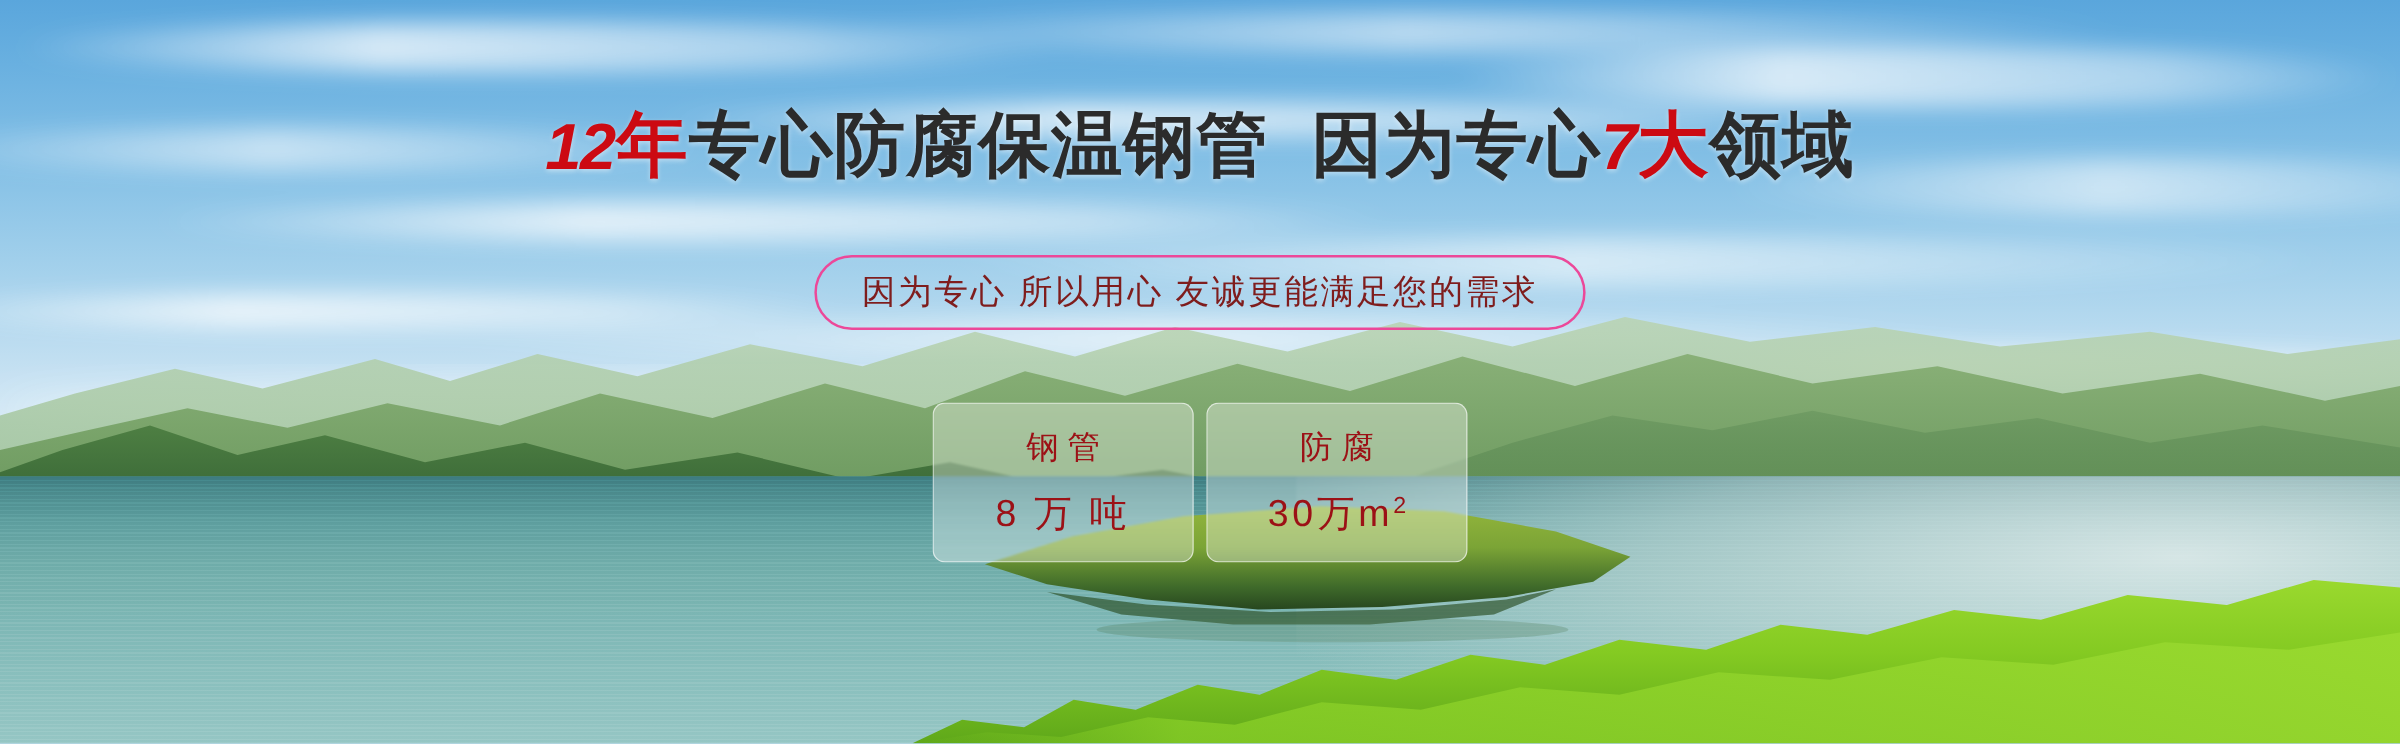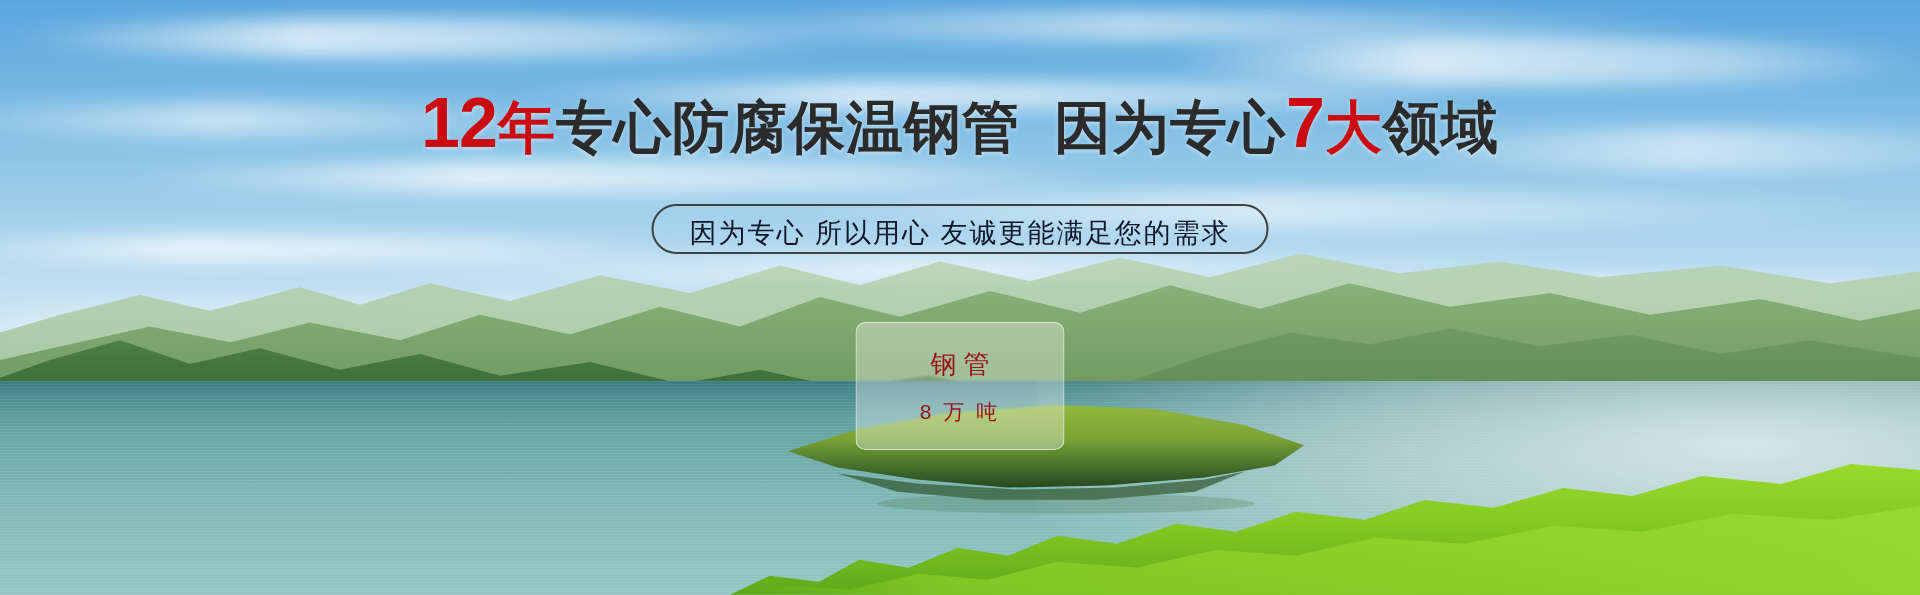--- a/index.html
+++ b/index.html
@@ -134,7 +134,8 @@
   }
   .headline .hl-num {
     color: #cc0a12;
-    font-size: 70px;
+    font-size: 52px;
+    font-style: italic;
     font-weight: bold;
     letter-spacing: -1px;
     margin-right: 1px;

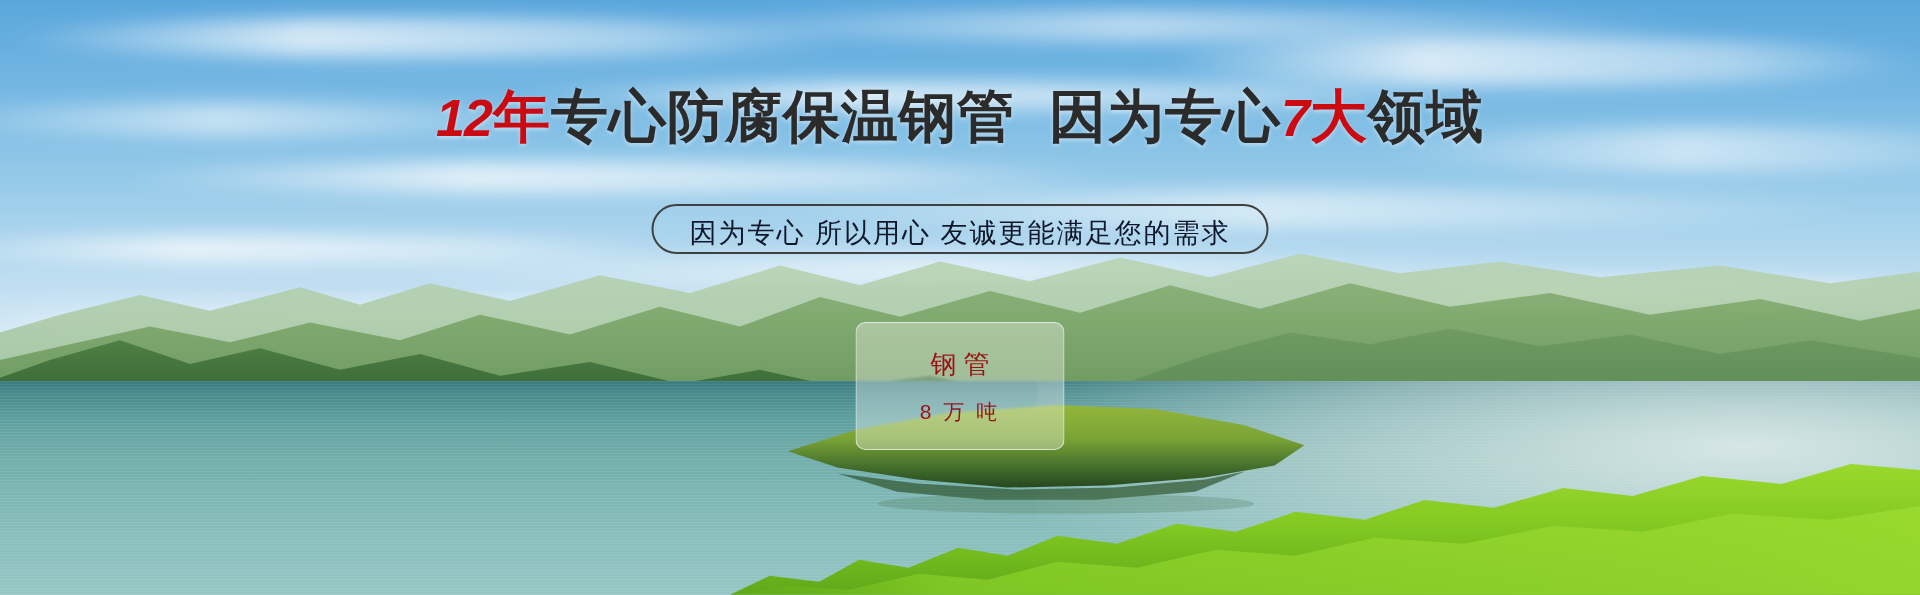--- a/index.html
+++ b/index.html
@@ -153,11 +153,11 @@
     top: 204px;
     left: 50%;
     transform: translateX(-50%);
-    border: 2px solid #404040;
+    border: 2px solid #ec4899;
     border-radius: 30px;
-    padding: 9px 36px 1px 36px;
+    padding: 9px 36px 11px 36px;
     font-size: 27px;
-    color: #0f172a;
+    color: #7f1d1d;
     letter-spacing: 2px;
     white-space: nowrap;
     background: transparent;

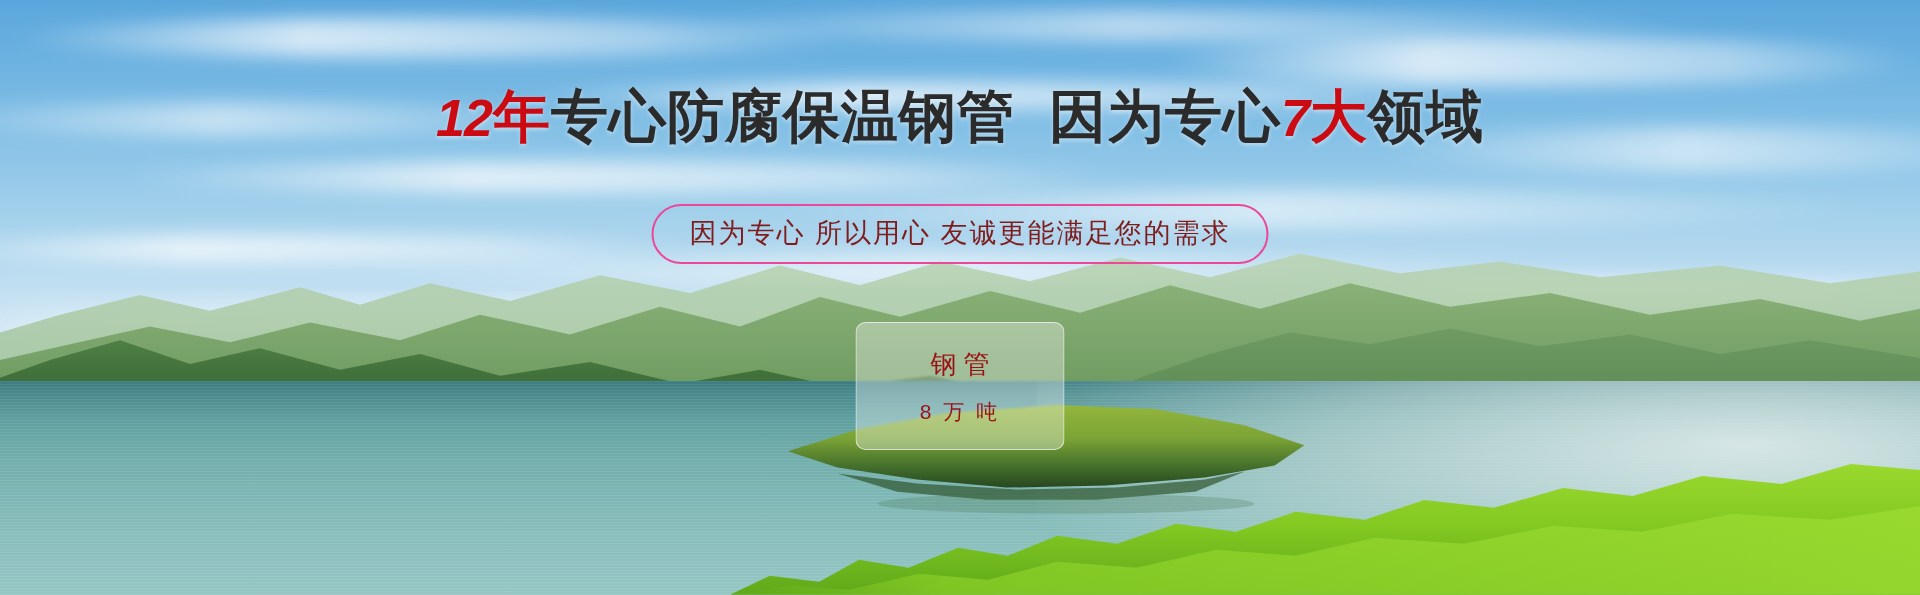--- a/index.html
+++ b/index.html
@@ -357,6 +357,10 @@
         <div class="stat-value"><span>8 万 吨</span></div>
       </div>
 
+      <div class="stat-card">
+        <div class="stat-label">防腐</div>
+        <div class="stat-value"><span>30万m</span><sup>2</sup></div>
+      </div>
 
 
     </div>

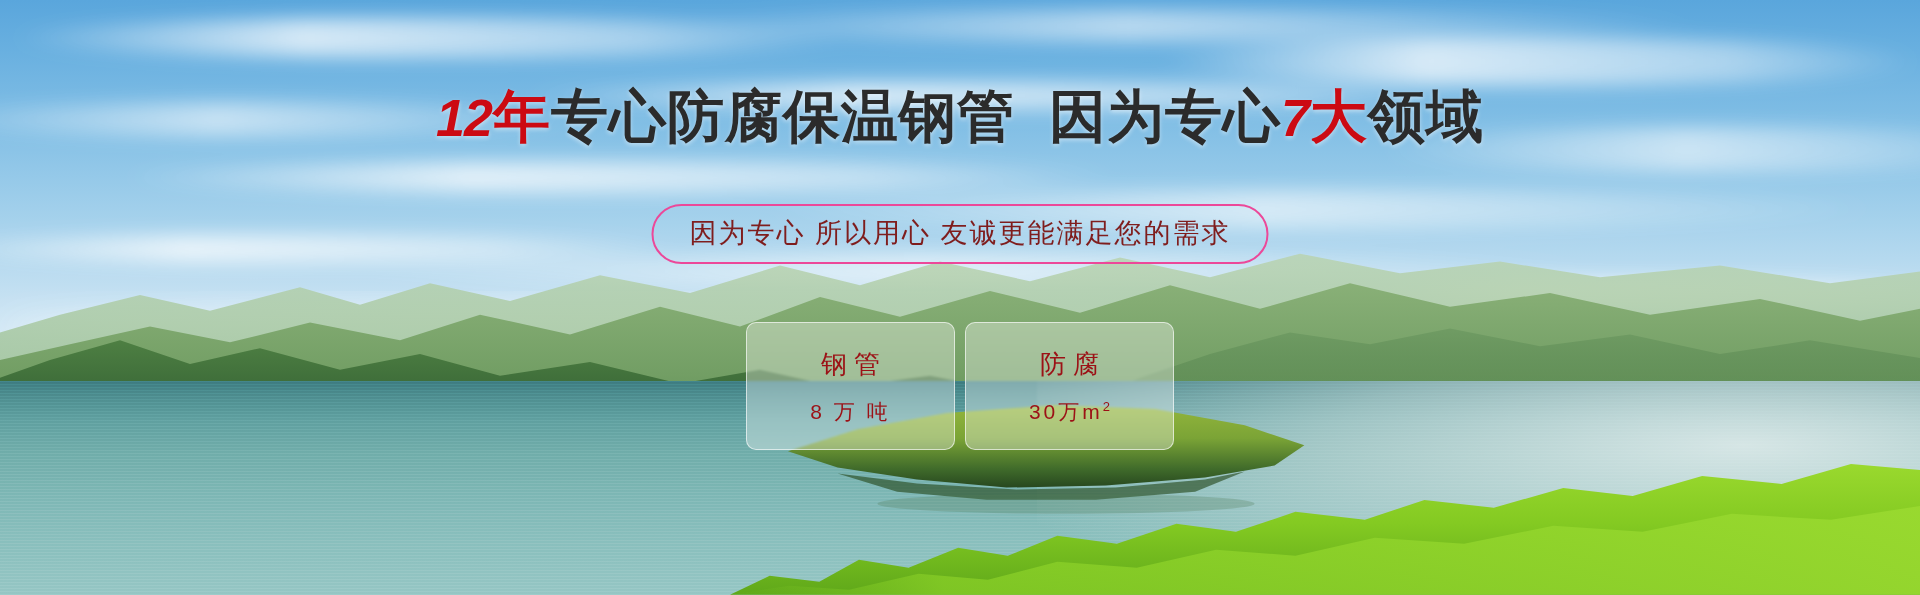--- a/index.html
+++ b/index.html
@@ -191,7 +191,7 @@
     margin-bottom: 16px;
   }
   .stat-value {
-    font-size: 21px;
+    font-size: 30px;
     color: #9c1116;
     letter-spacing: 3px;
     white-space: nowrap;

